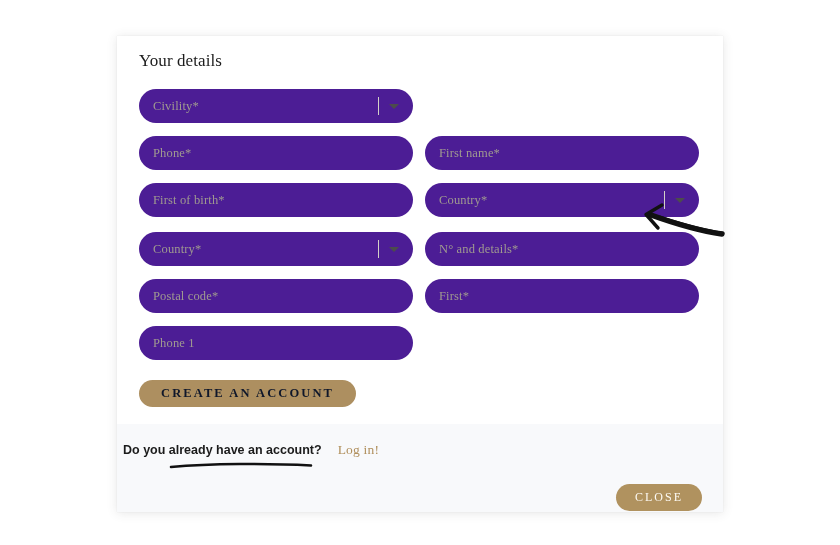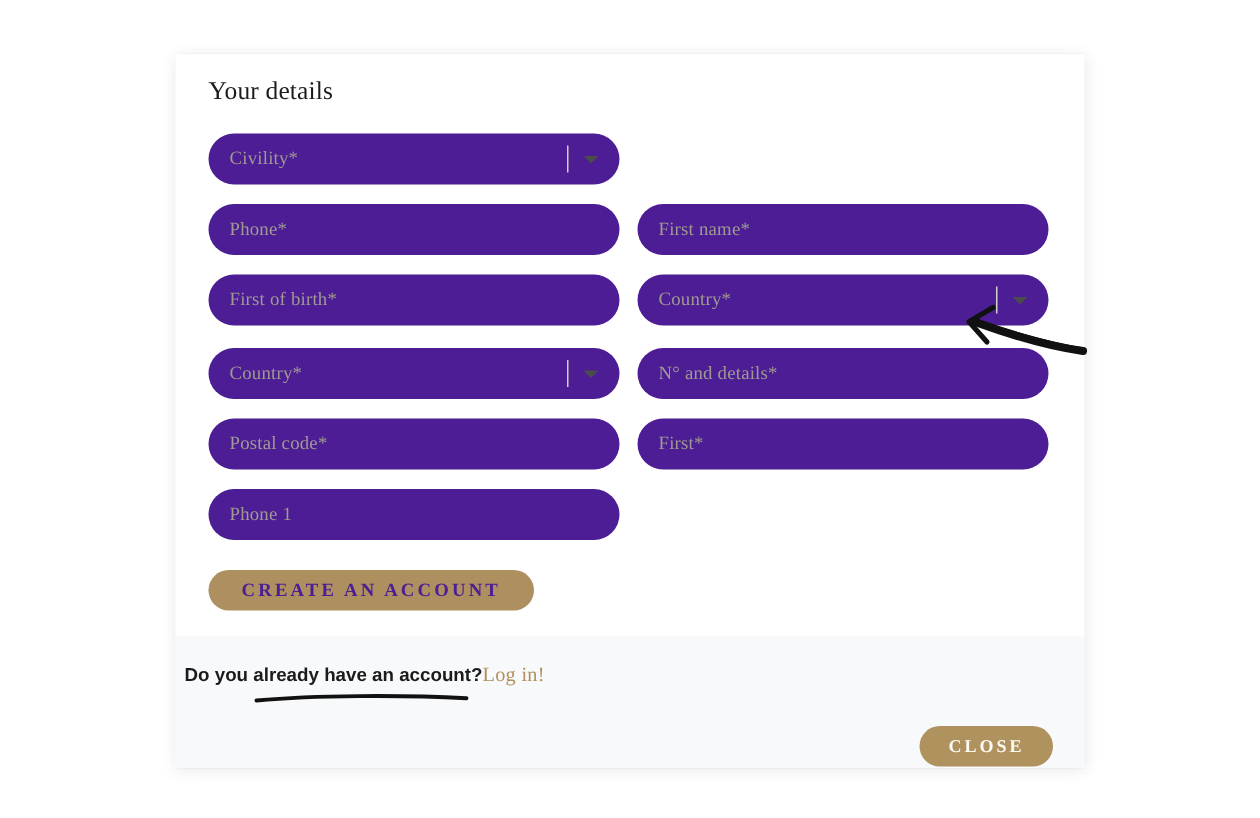--- a/index.html
+++ b/index.html
@@ -111,7 +111,7 @@
     align-items: center;
     justify-content: center;
     background: #ad8f60;
-    color: #4c1d95;
+    color: #0f172a;
     border: none;
     border-radius: 16px;
     font-family: "Liberation Serif", "DejaVu Serif", serif;

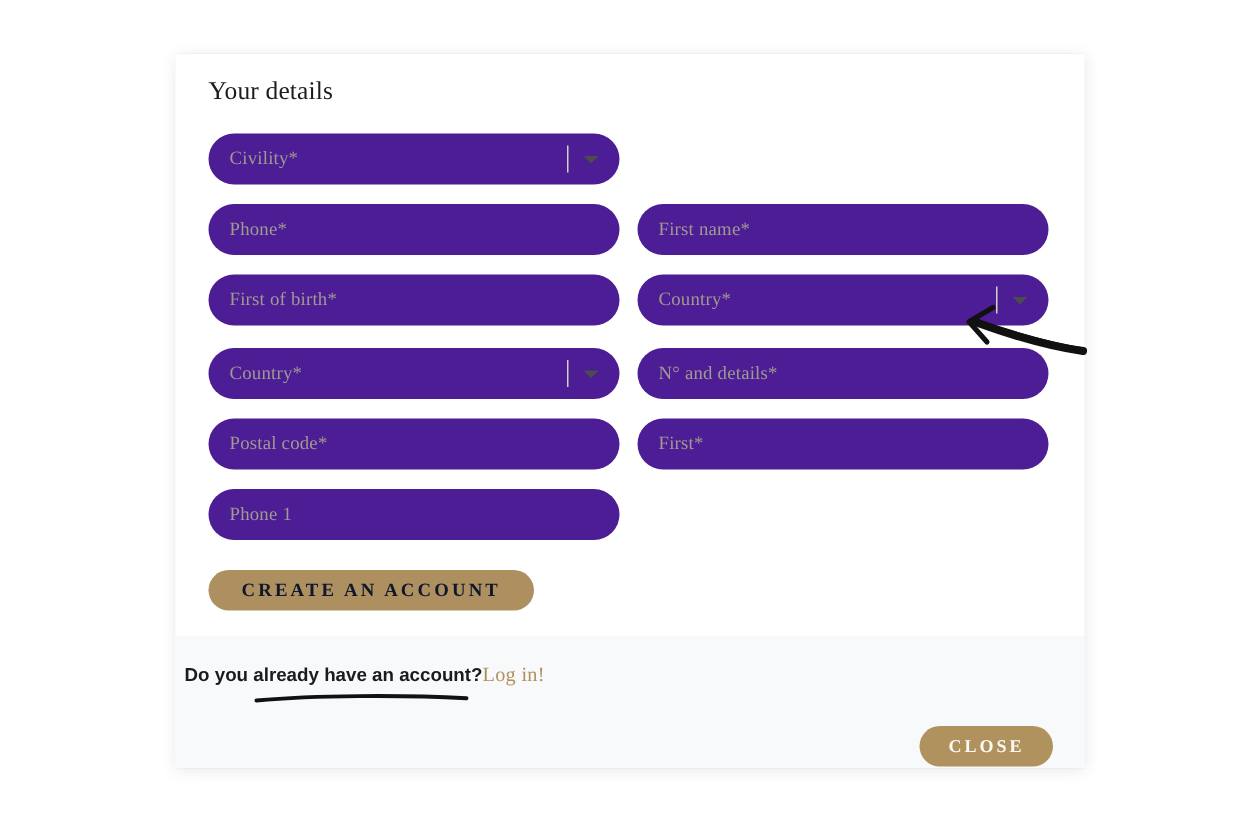--- a/index.html
+++ b/index.html
@@ -146,7 +146,7 @@
     font-weight: 400;
     color: #b08f5c;
     letter-spacing: 0.2px;
-    margin-left: 0;
+    margin-left: 16px;
     text-decoration: none;
     cursor: pointer;
   }

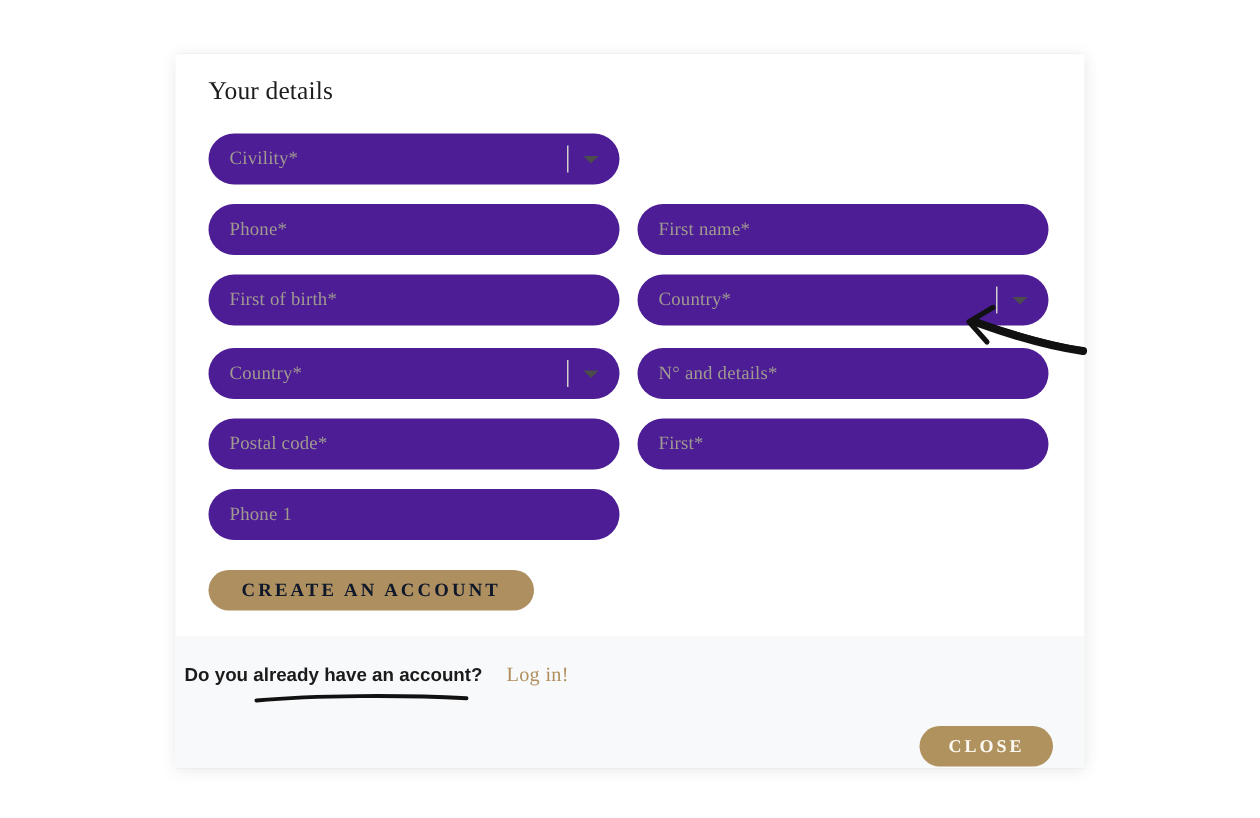--- a/index.html
+++ b/index.html
@@ -165,7 +165,7 @@
     border-radius: 14px;
     font-family: "Liberation Serif", "DejaVu Serif", serif;
     font-size: 12px;
-    font-weight: 700;
+    font-weight: 400;
     letter-spacing: 2px;
     cursor: pointer;
   }

